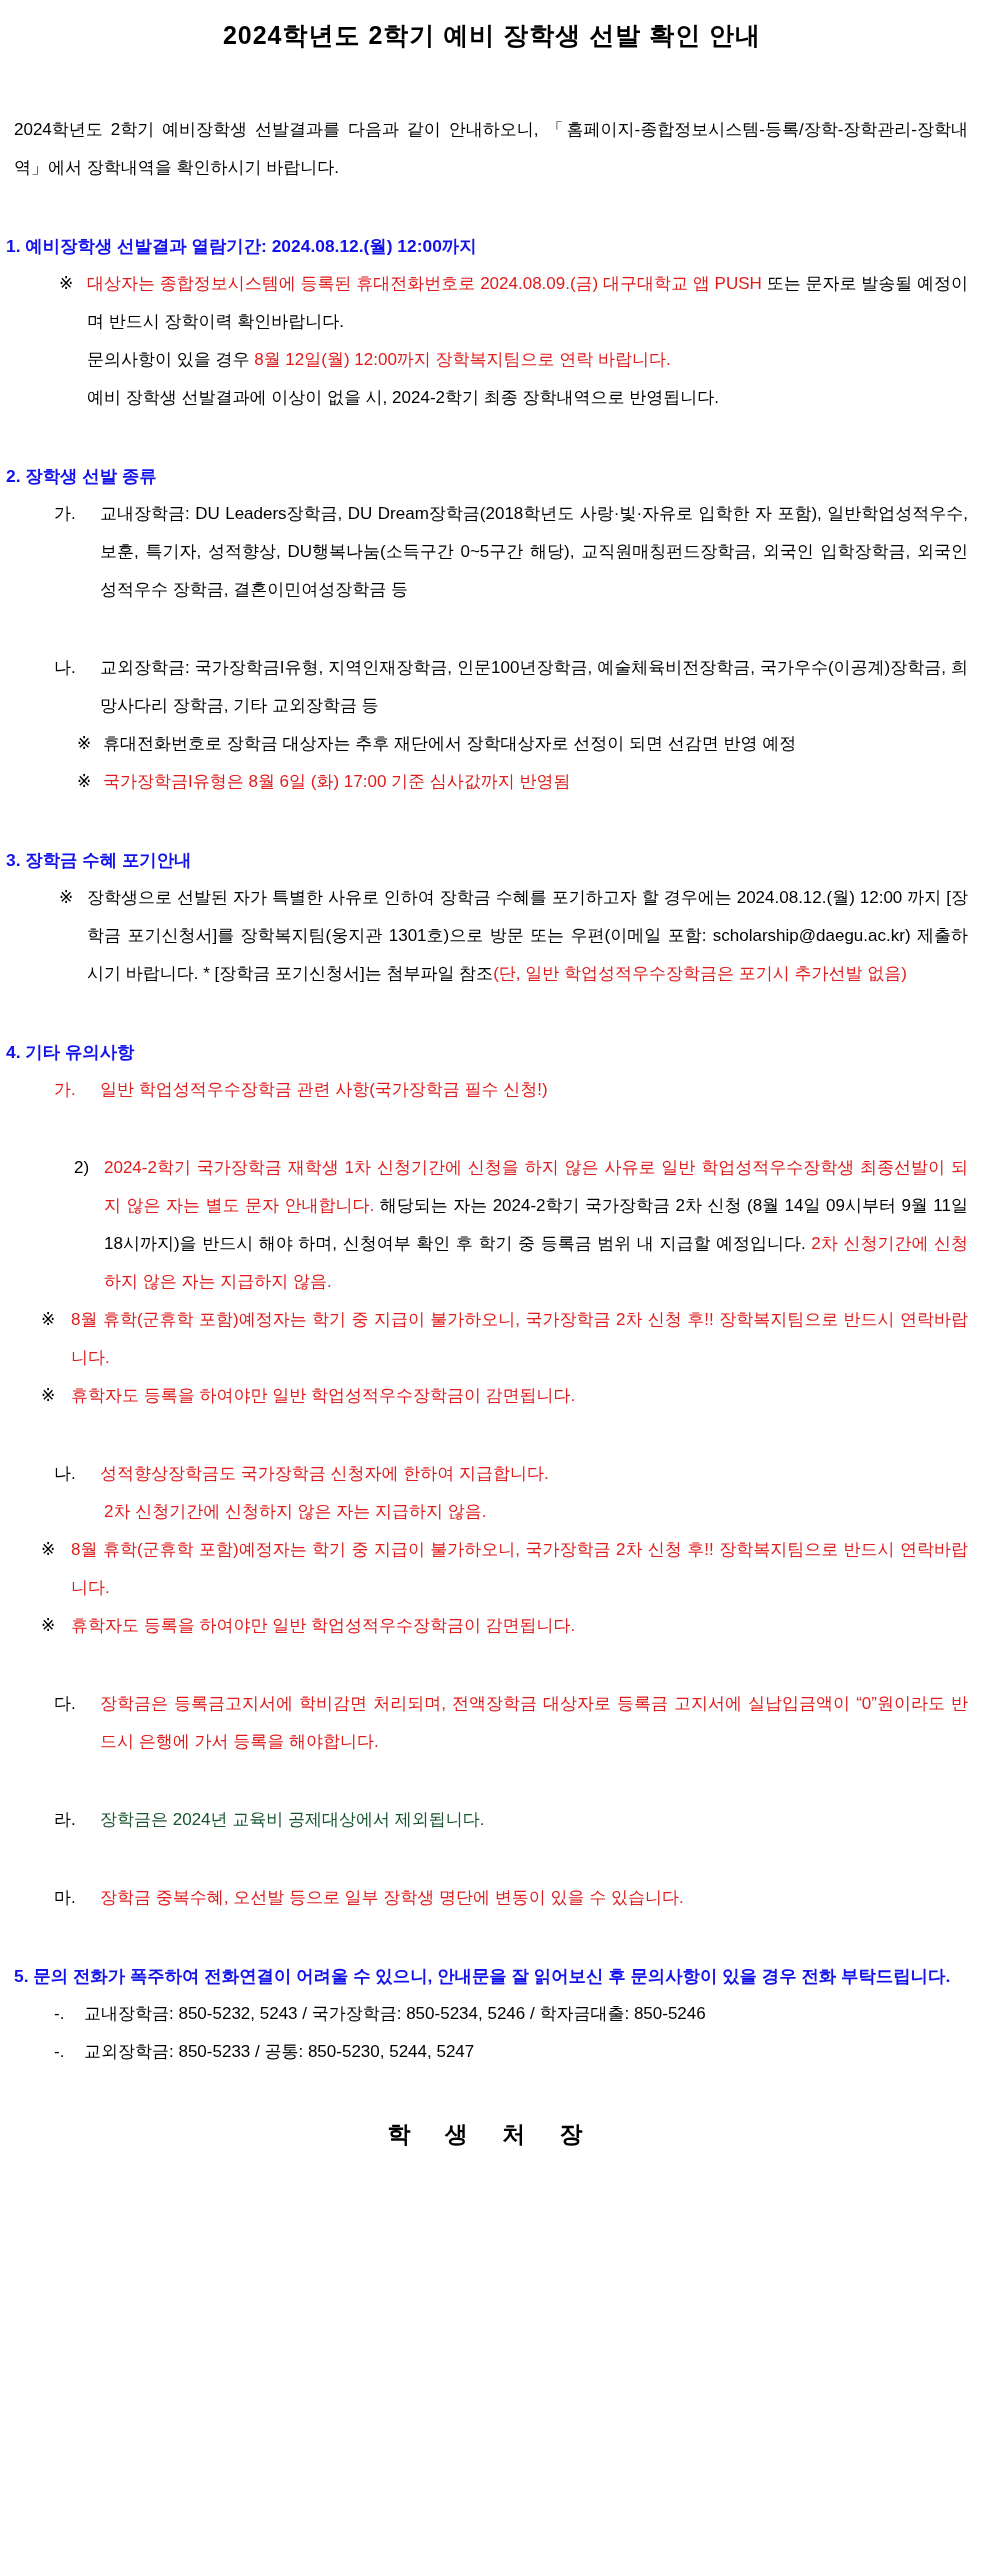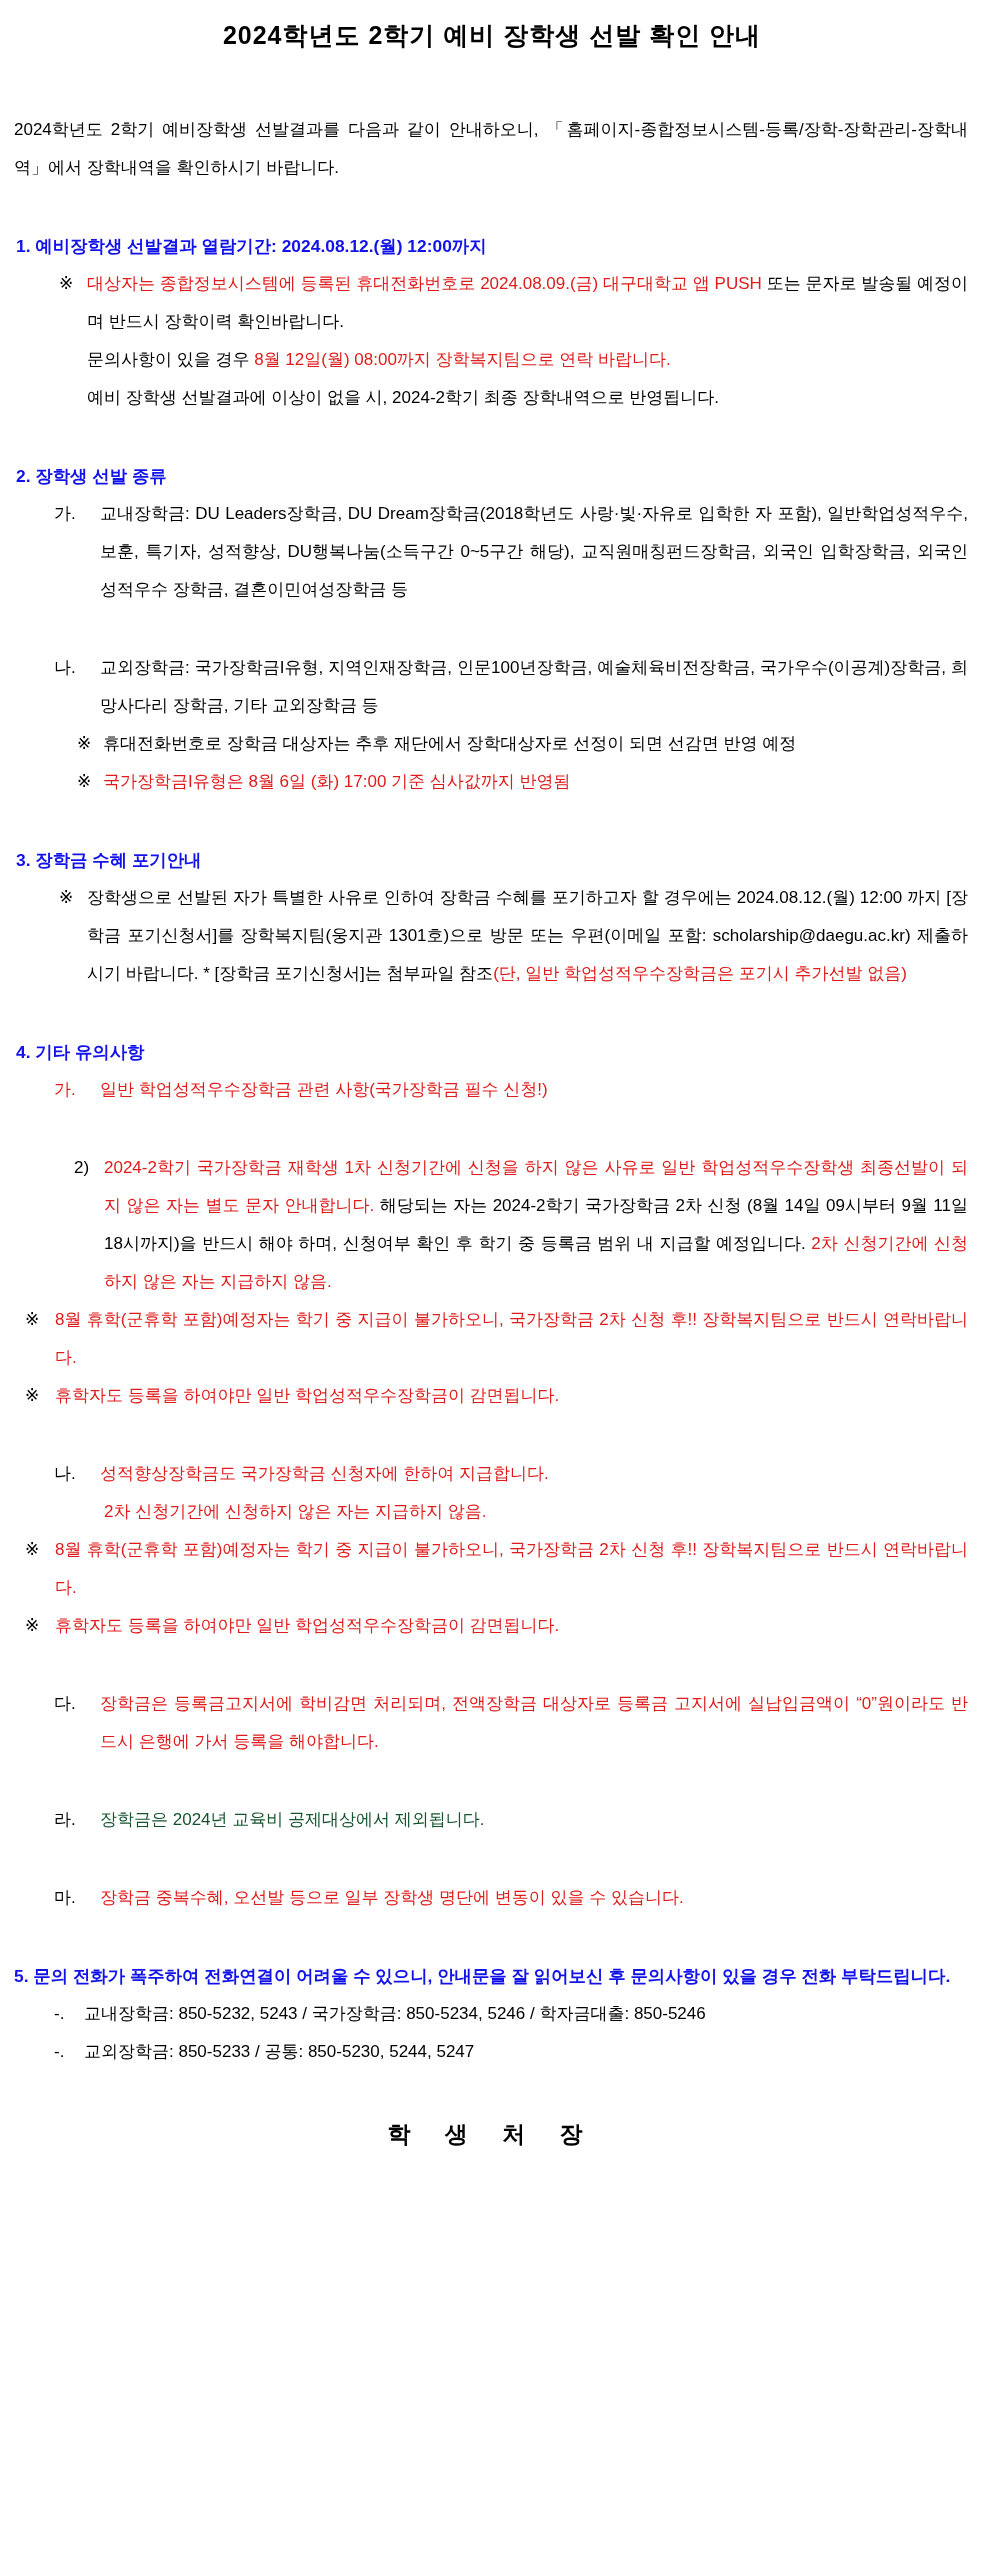--- a/index.html
+++ b/index.html
@@ -38,7 +38,7 @@
     text-indent: 0;
   }
   .intro      { padding-left: 14px; }
-  .h          { padding-left: 16px; font-weight: bold; font-size: 17.4px; }
+  .h          { padding-left: 6px; font-weight: bold; font-size: 17.4px; }
   .h-wrap     { padding-left: 50px; text-indent: -36px; }
   .lv1        { padding-left: 100px; text-indent: -46px; }
   .lv1 .marker   { width: 46px; }

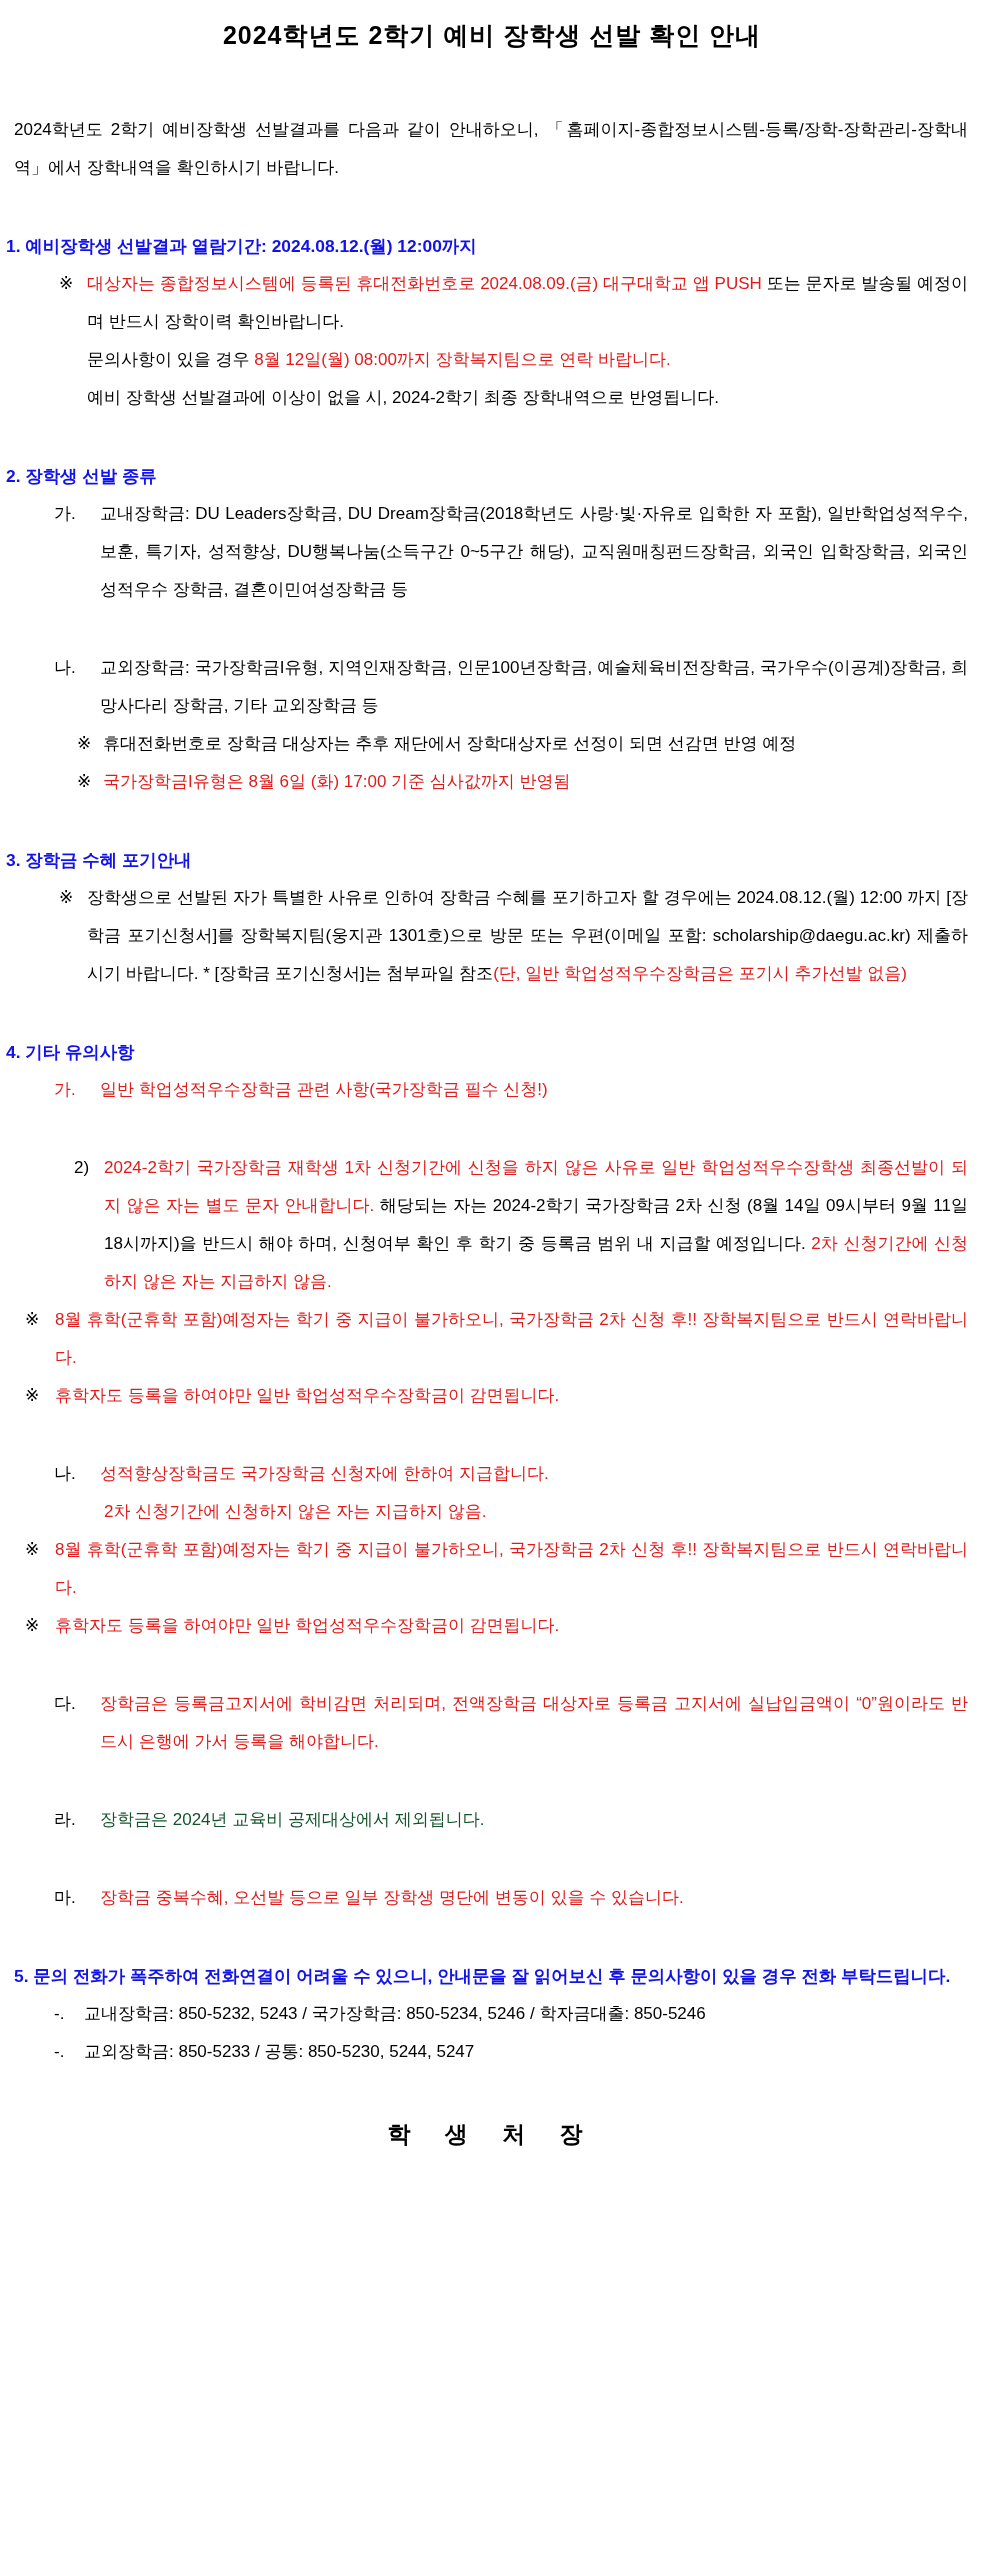--- a/index.html
+++ b/index.html
@@ -73,7 +73,7 @@
       <div class="block intro"><span style="color: rgb(0, 0, 0);">2024학년도 2학기 예비장학생 선발결과를 다음과 같이 안내하오니, 「홈페이지-종합정보시스템-등록/장학-장학관리-장학내역」에서 장학내역을 확인하시기 바랍니다.</span></div>
       <div class="block h" style="margin-top: 40px;"><span style="color: rgb(18, 18, 234);">1. 예비장학생 선발결과 열람기간: 2024.08.12.(월) 12:00까지</span></div>
       <div class="block star1"><span class="marker" style="color: rgb(0, 0, 0);">※</span><span style="color: rgb(224, 27, 27);">대상자는 종합정보시스템에 등록된 휴대전화번호로 2024.08.09.(금) 대구대학교 앱 PUSH </span><span style="color: rgb(0, 0, 0);">또는 문자로 발송될 예정이며 반드시 장학이력 확인바랍니다.</span></div>
-      <div class="block plain1"><span style="color: rgb(0, 0, 0);">문의사항이 있을 경우 </span><span style="color: rgb(224, 27, 27);">8월 12일(월) 08:00까지 장학복지팀으로 연락 바랍니다.</span></div>
+      <div class="block plain1"><span style="color: rgb(0, 0, 0);">문의사항이 있을 경우 </span><span style="color: rgb(224, 27, 27);">8월 12일(월) 12:00까지 장학복지팀으로 연락 바랍니다.</span></div>
       <div class="block plain1"><span style="color: rgb(0, 0, 0);">예비 장학생 선발결과에 이상이 없을 시, 2024-2학기 최종 장학내역으로 반영됩니다.</span></div>
       <div class="block h" style="margin-top: 40px;"><span style="color: rgb(18, 18, 234);">2. 장학생 선발 종류</span></div>
       <div class="block lv1"><span class="marker" style="color: rgb(0, 0, 0);">가.</span><span style="color: rgb(0, 0, 0);">교내장학금: DU Leaders장학금, DU Dream장학금(2018학년도 사랑·빛·자유로 입학한 자 포함), 일반학업성적우수, 보훈, 특기자, 성적향상, DU행복나눔(소득구간 0~5구간 해당), 교직원매칭펀드장학금, 외국인 입학장학금, 외국인 성적우수 장학금, 결혼이민여성장학금 등</span></div>

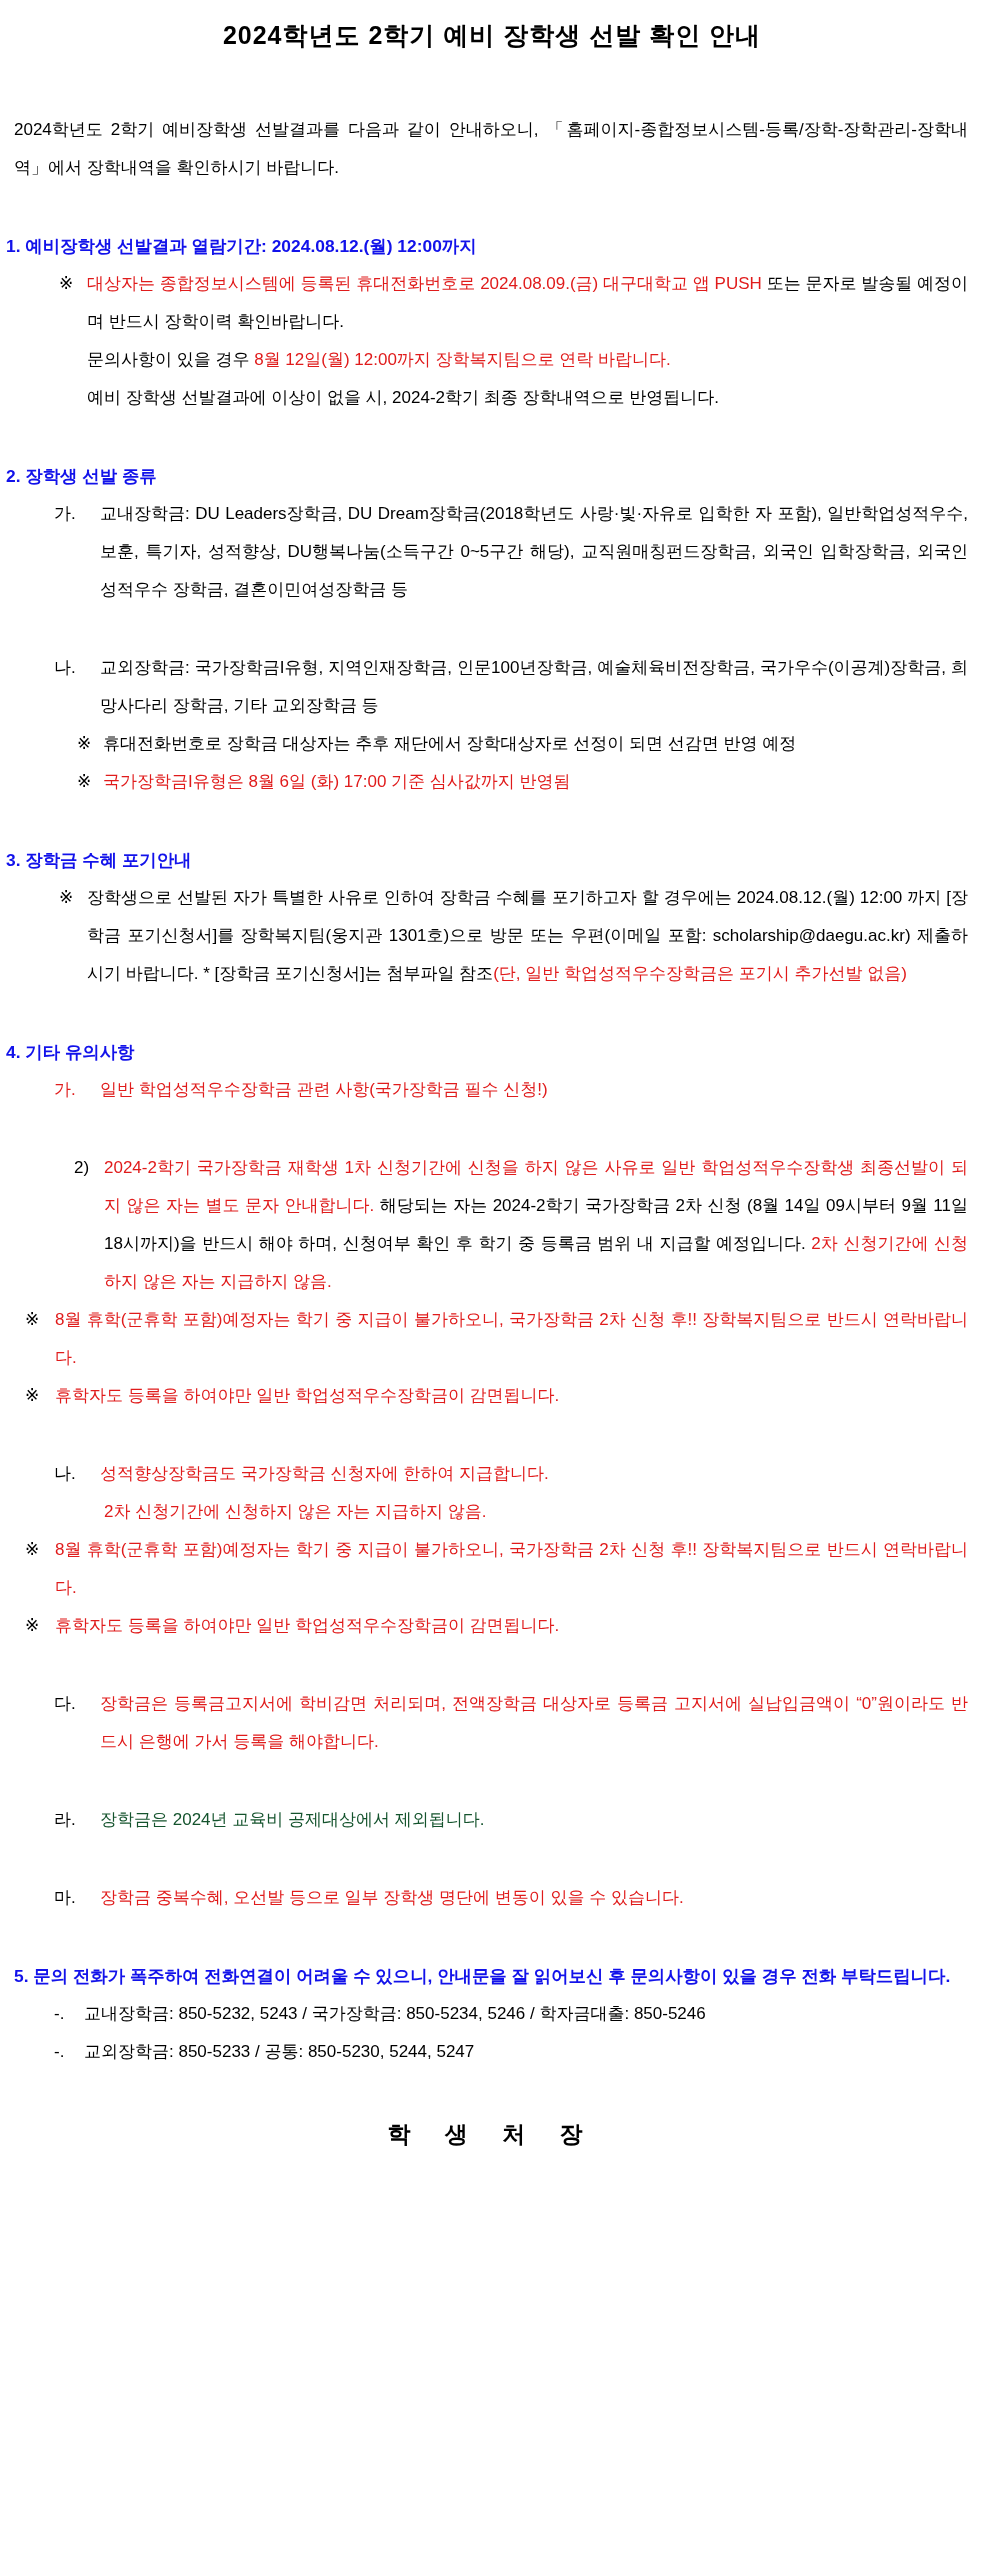--- a/index.html
+++ b/index.html
@@ -49,7 +49,7 @@
   .star2 .marker { width: 26px; }
   .num        { padding-left: 104px; text-indent: -30px; }
   .num .marker   { width: 30px; }
-  .star3      { padding-left: 55px; text-indent: -30px; }
+  .star3      { padding-left: 71px; text-indent: -30px; }
   .star3 .marker { width: 30px; }
   .plain-num  { padding-left: 104px; }
   .dash       { padding-left: 84px; text-indent: -30px; }

